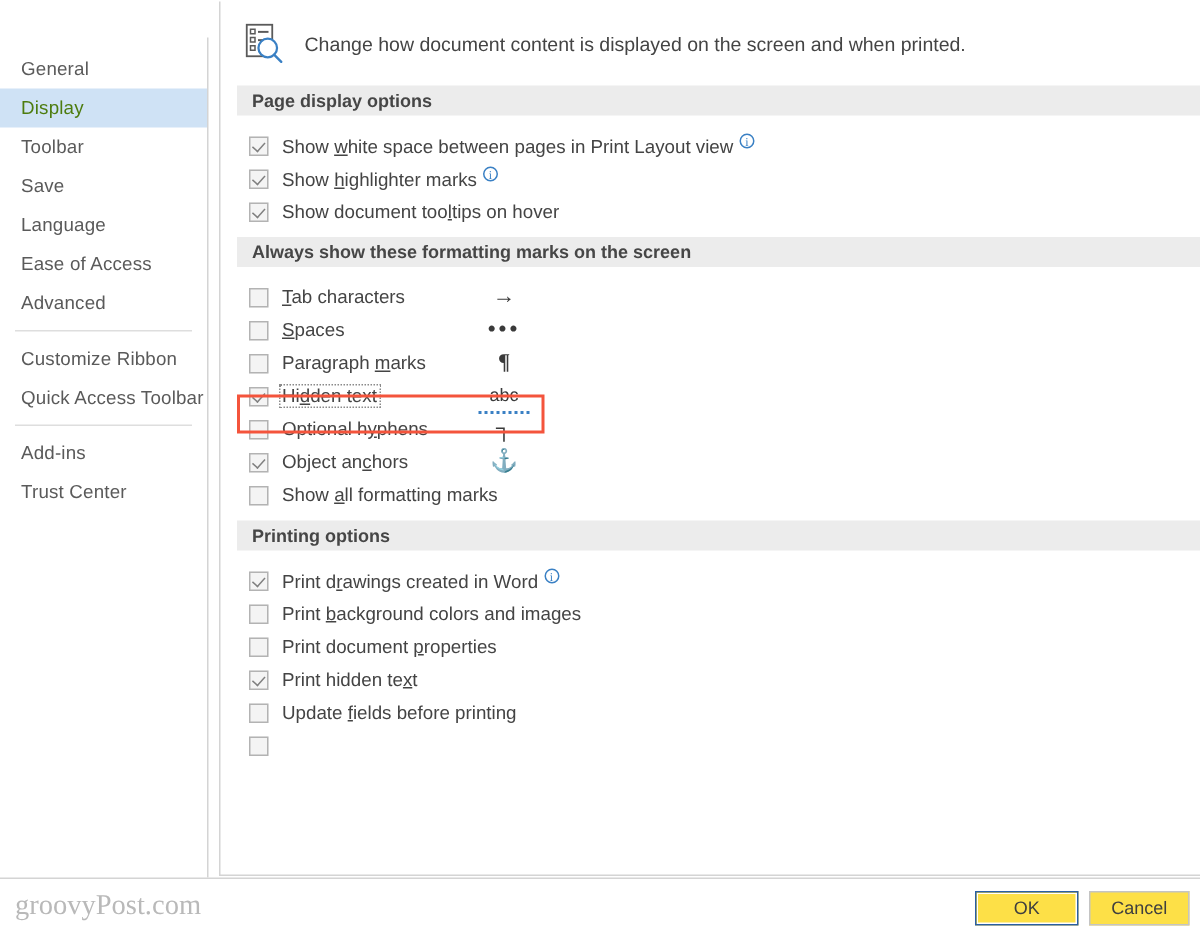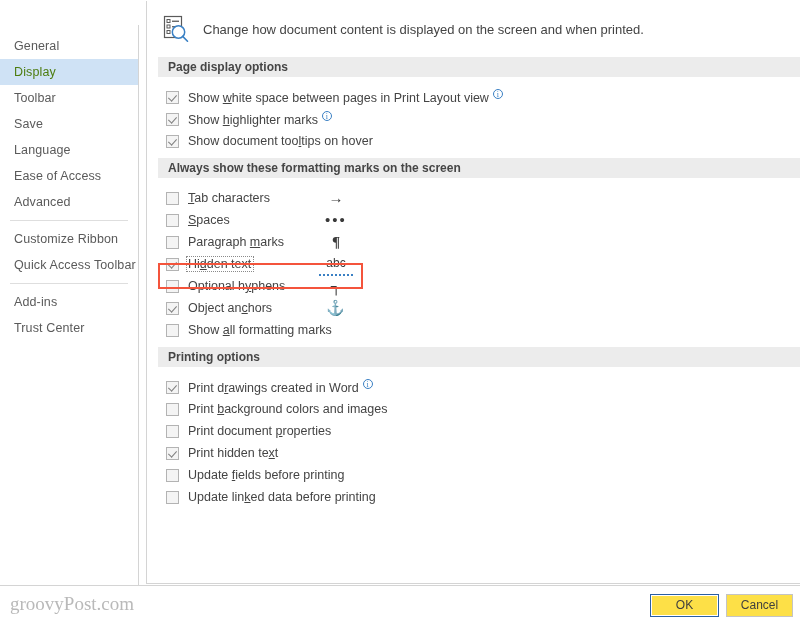--- a/index.html
+++ b/index.html
@@ -340,7 +340,6 @@
           </div>
           <div class="opt-row">
             <span class="cbox"></span>
-            <span class="opt-label"><span>Update lin<u>k</u>ed data before printing</span></span>
           </div>
         </div>
       </div>

